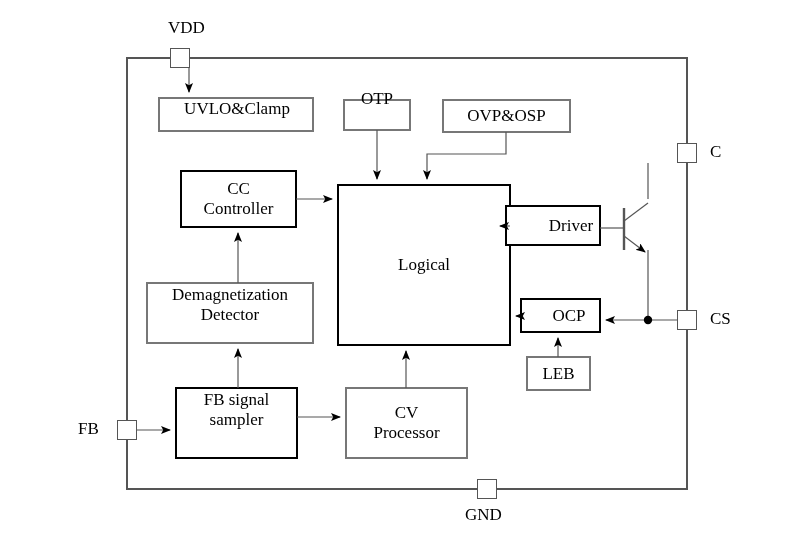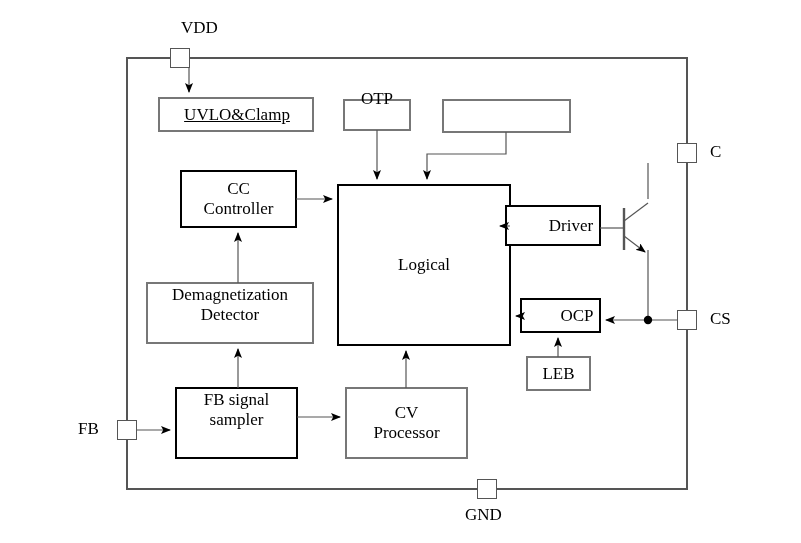--- a/index.html
+++ b/index.html
@@ -96,7 +96,7 @@
   <div class="blk-label" style="left:346px;top:388px;width:121px;height:70px;">CV
 Processor</div>
 
-  <div class="pin-label" style="left:168px;top:18px;margin-left:13px;">VDD</div>
+  <div class="pin-label" style="left:168px;top:18px;">VDD</div>
   <div class="pin-label" style="left:710px;top:142px;">C</div>
   <div class="pin-label" style="left:710px;top:309px;">CS</div>
   <div class="pin-label" style="left:78px;top:419px;">FB</div>

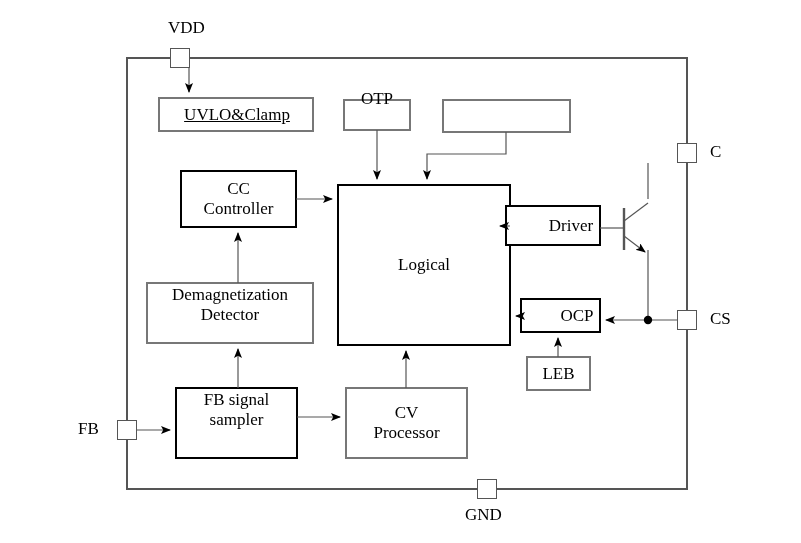--- a/index.html
+++ b/index.html
@@ -81,7 +81,7 @@
     </g>
   </svg>
 
-  <div class="blk-label" style="left:159px;top:98px;width:156px;height:33px;text-decoration:underline;">UVLO&amp;Clamp</div>
+  <div class="blk-label" style="left:159px;top:92px;width:156px;height:33px;">UVLO&amp;Clamp</div>
   <div class="blk-label" style="left:344px;top:84px;width:66px;height:30px;">OTP</div>
   <div class="blk-label" style="left:181px;top:171px;width:115px;height:56px;">CC
 Controller</div>

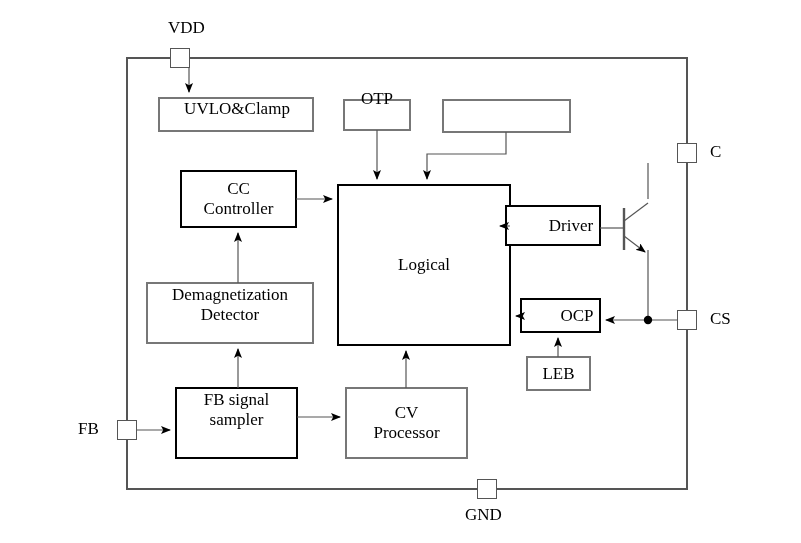--- a/index.html
+++ b/index.html
@@ -83,6 +83,7 @@
 
   <div class="blk-label" style="left:159px;top:92px;width:156px;height:33px;">UVLO&amp;Clamp</div>
   <div class="blk-label" style="left:344px;top:84px;width:66px;height:30px;">OTP</div>
+  <div class="blk-label" style="left:443px;top:100px;width:127px;height:32px;">OVP&amp;OSP</div>
   <div class="blk-label" style="left:181px;top:171px;width:115px;height:56px;">CC
 Controller</div>
   <div class="blk-label" style="left:338px;top:185px;width:172px;height:160px;">Logical</div>

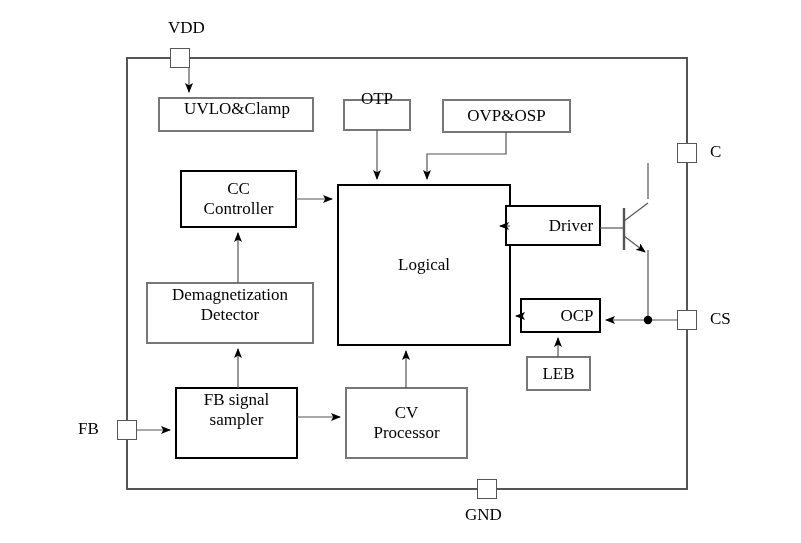--- a/index.html
+++ b/index.html
@@ -90,7 +90,7 @@
   <div class="blk-label" style="left:524px;top:206px;width:94px;height:39px;">Driver</div>
   <div class="blk-label" style="left:147px;top:283px;width:166px;height:44px;">Demagnetization
 Detector</div>
-  <div class="blk-label" style="left:501px;top:299px;width:96px;height:33px;padding-left:28px;">OCP</div>
+  <div class="blk-label" style="left:521px;top:299px;width:96px;height:33px;">OCP</div>
   <div class="blk-label" style="left:527px;top:357px;width:63px;height:33px;">LEB</div>
   <div class="blk-label" style="left:176px;top:380px;width:121px;height:60px;">FB signal
 sampler</div>

